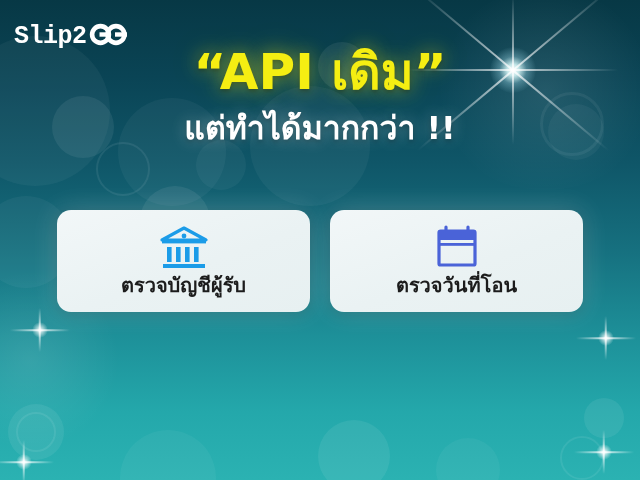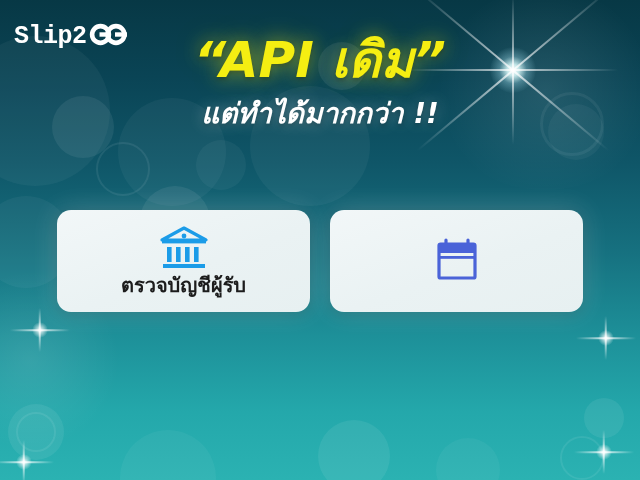--- a/index.html
+++ b/index.html
@@ -81,8 +81,8 @@
 
   
   .headline{
-    position:absolute; left:0; right:0; top:34px;
-    text-align:center; z-index:15;font-style:italic;
+    position:absolute; left:0; right:0; top:46px;
+    text-align:center; z-index:15;
   }
   .headline .title{
     display:inline-block;

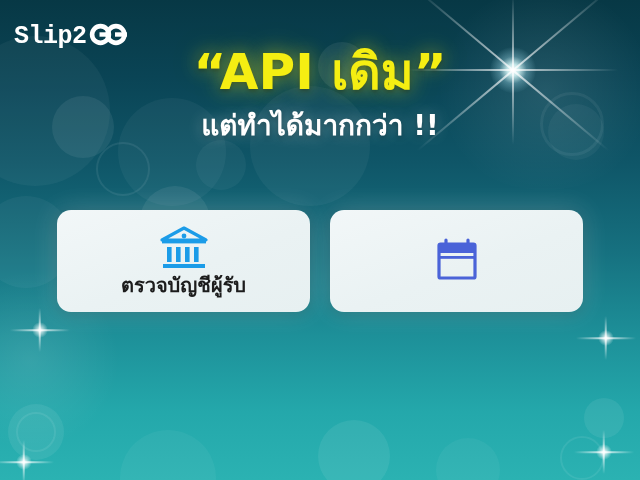--- a/index.html
+++ b/index.html
@@ -95,7 +95,7 @@
     display:block;
     margin-top:12px;
     color:#ffffff;
-    font-size:28px; font-weight:bold; line-height:1.1;
+    font-size:32px; font-weight:bold; line-height:1.1;
     text-shadow:0 0 16px rgba(255,255,255,0.40), 0 2px 5px rgba(0,0,0,0.30);
     white-space:nowrap;
   }

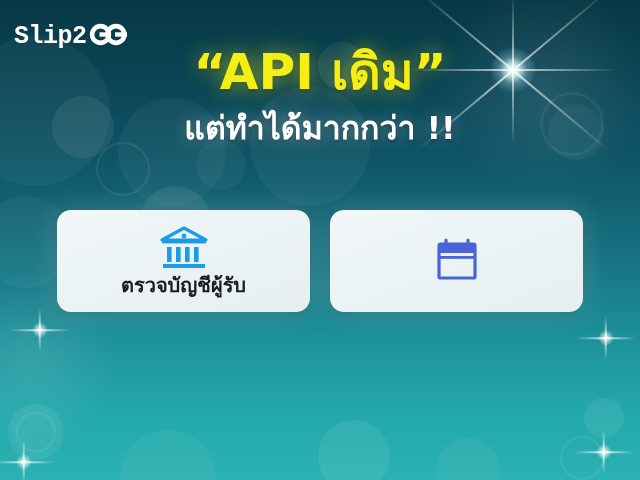--- a/index.html
+++ b/index.html
@@ -238,6 +238,7 @@
           <rect x="5" y="19" width="36" height="2.8" fill="#4a63d8"></rect>
         </svg>
       </span>
+      <span class="card-label">ตรวจวันที่โอน</span>
     </div>
 
 

